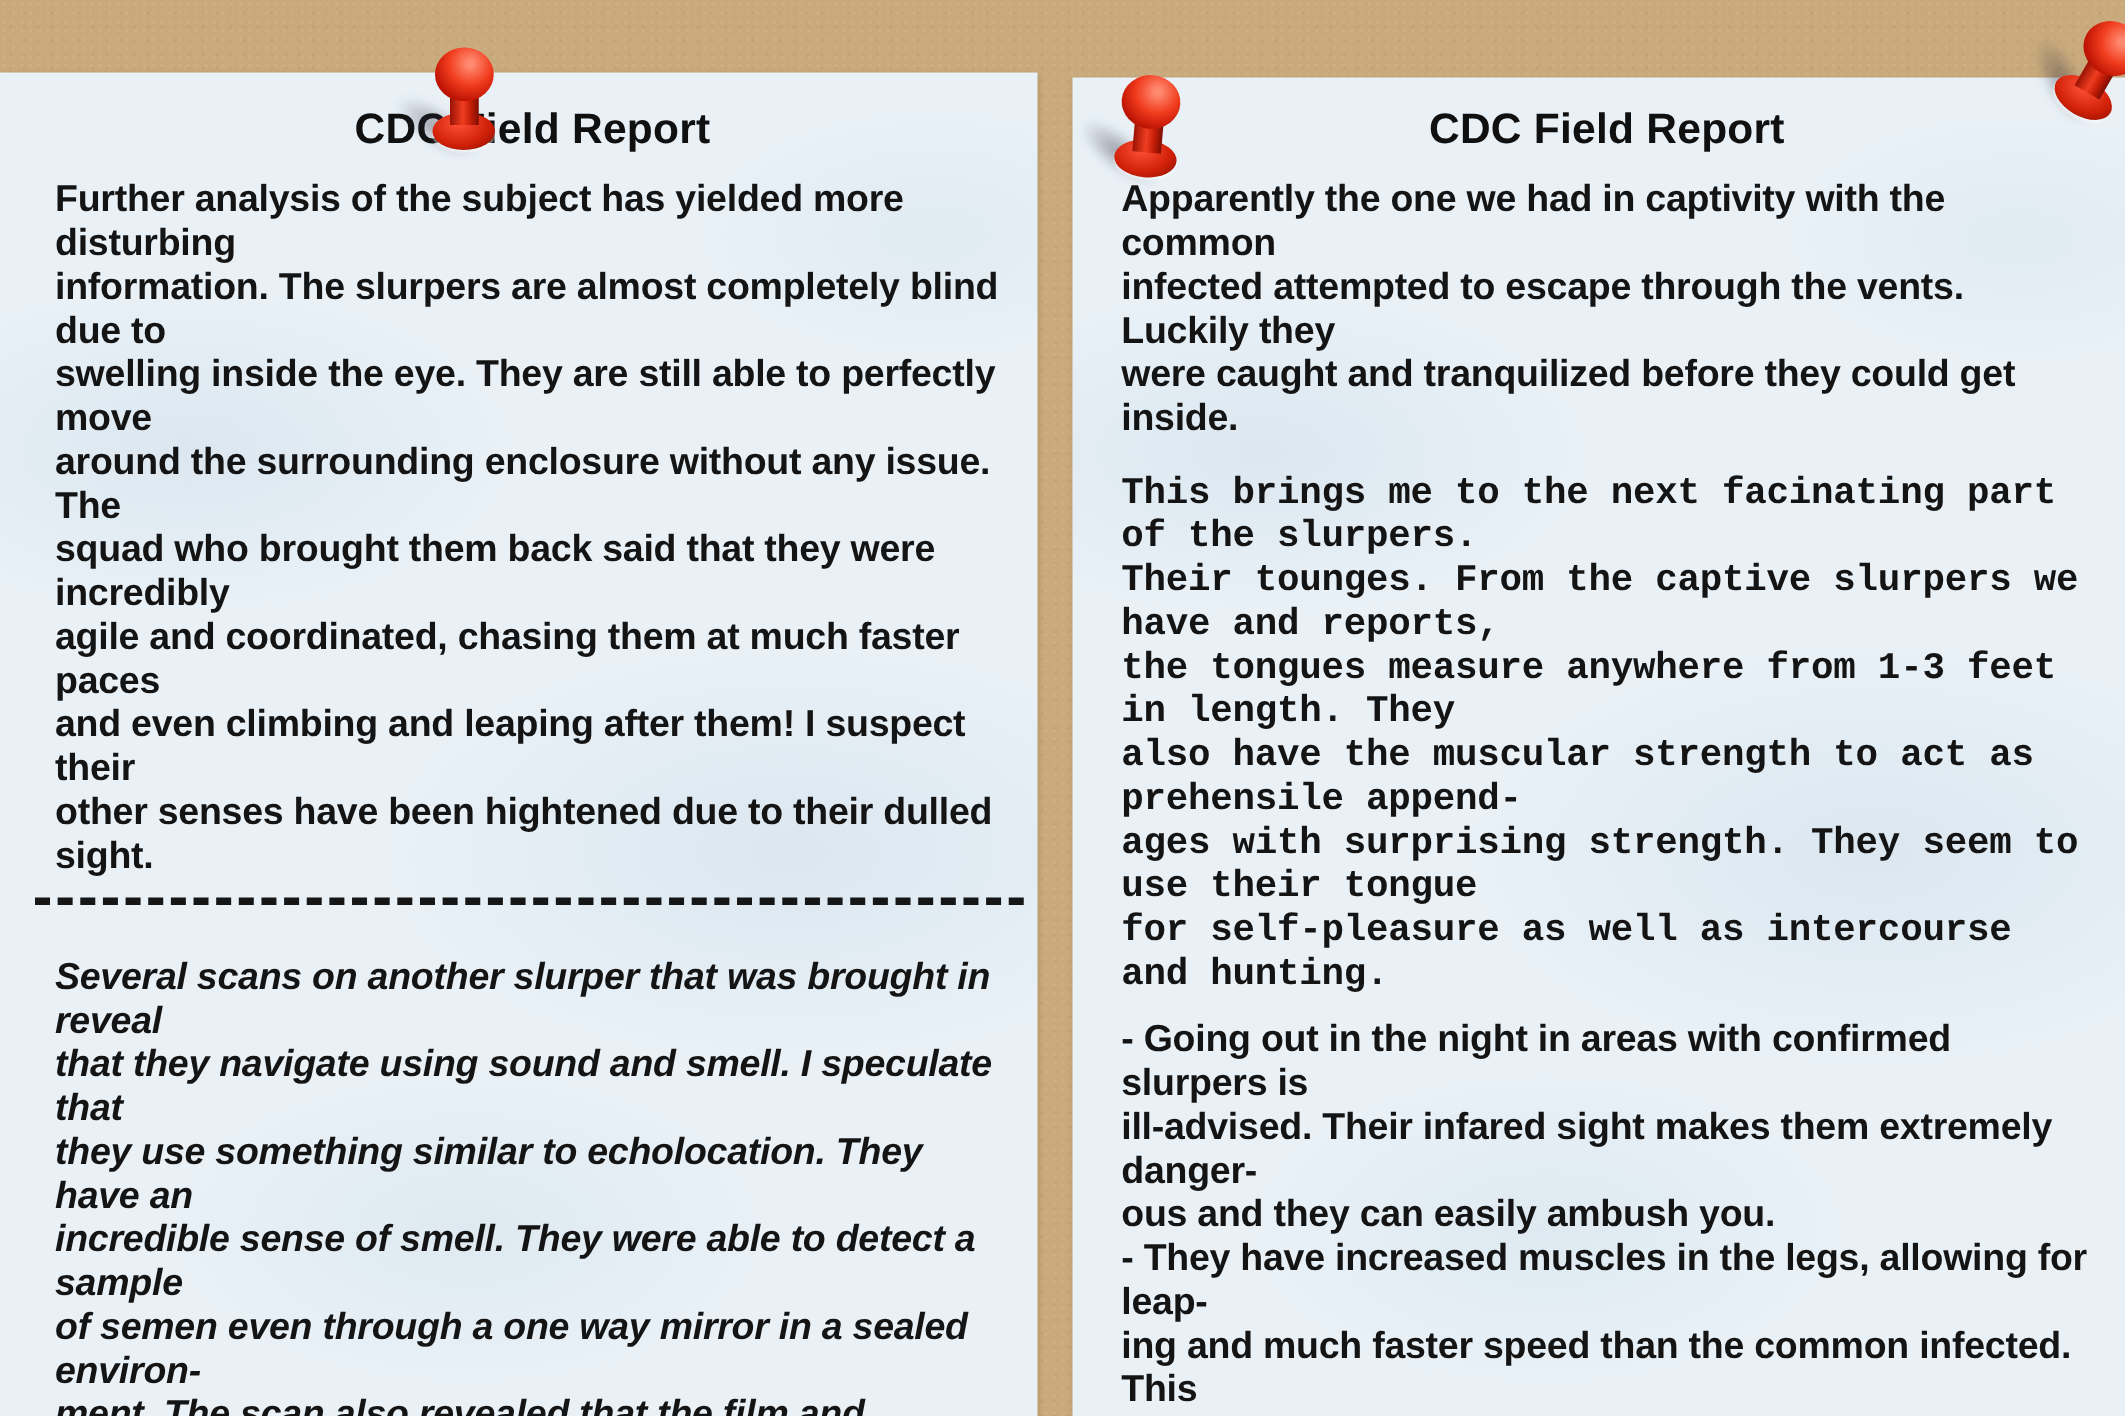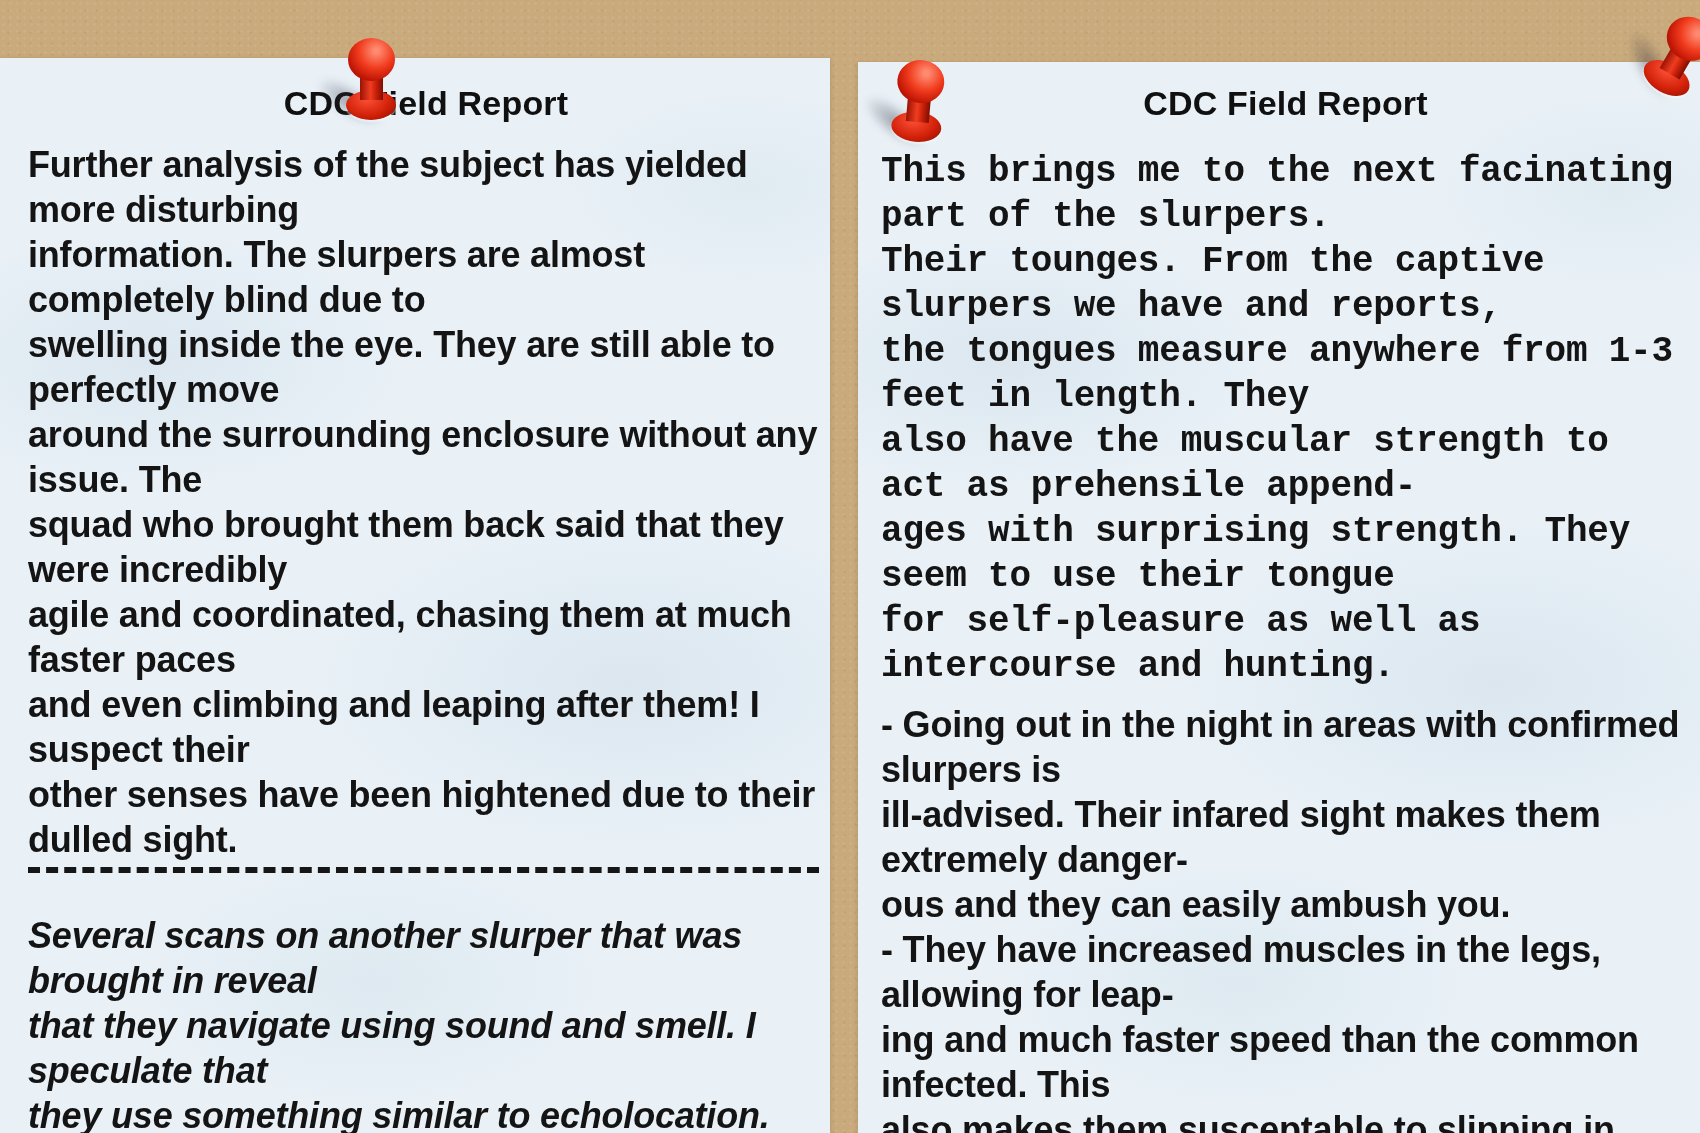--- a/index.html
+++ b/index.html
@@ -35,8 +35,8 @@
     letter-spacing:0.2px;
   }
   .note p{
-    margin:0;white-space:pre-line;
-    font-size:36px;line-height:45px;font-weight:700;
+    margin:16px;white-space:pre-line;
+    font-size:30px;line-height:35px;font-weight:700;
     letter-spacing:-0.2px;color:#141414;
   }
   .note-left .p1{margin-top:19px;}

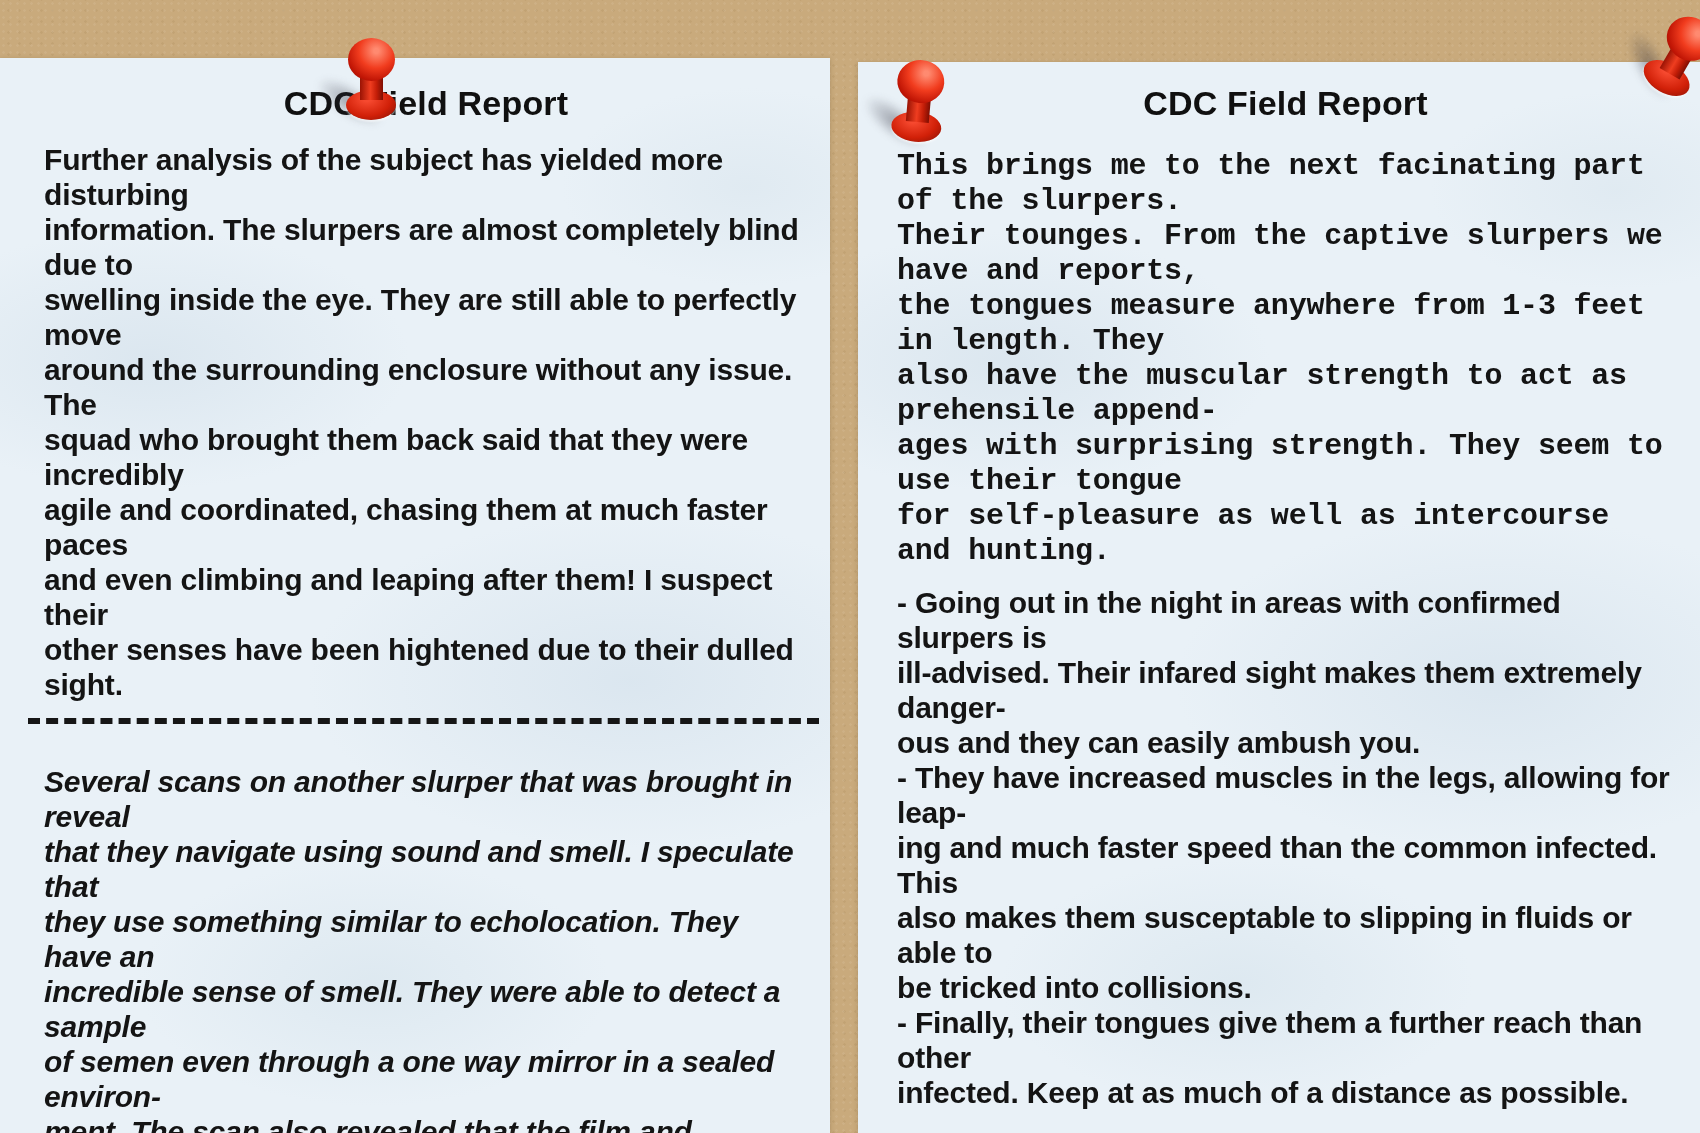--- a/index.html
+++ b/index.html
@@ -117,6 +117,9 @@
 
   <div class="note note-right">
     <h1>CDC Field Report</h1>
+    <p class="p1">Apparently the one we had in captivity with the common
+infected attempted to escape through the vents. Luckily they
+were caught and tranquilized before they could get inside.</p>
     <p class="p2">This brings me to the next facinating part of the slurpers.
 Their tounges. From the captive slurpers we have and reports,
 the tongues measure anywhere from 1-3 feet in length. They

